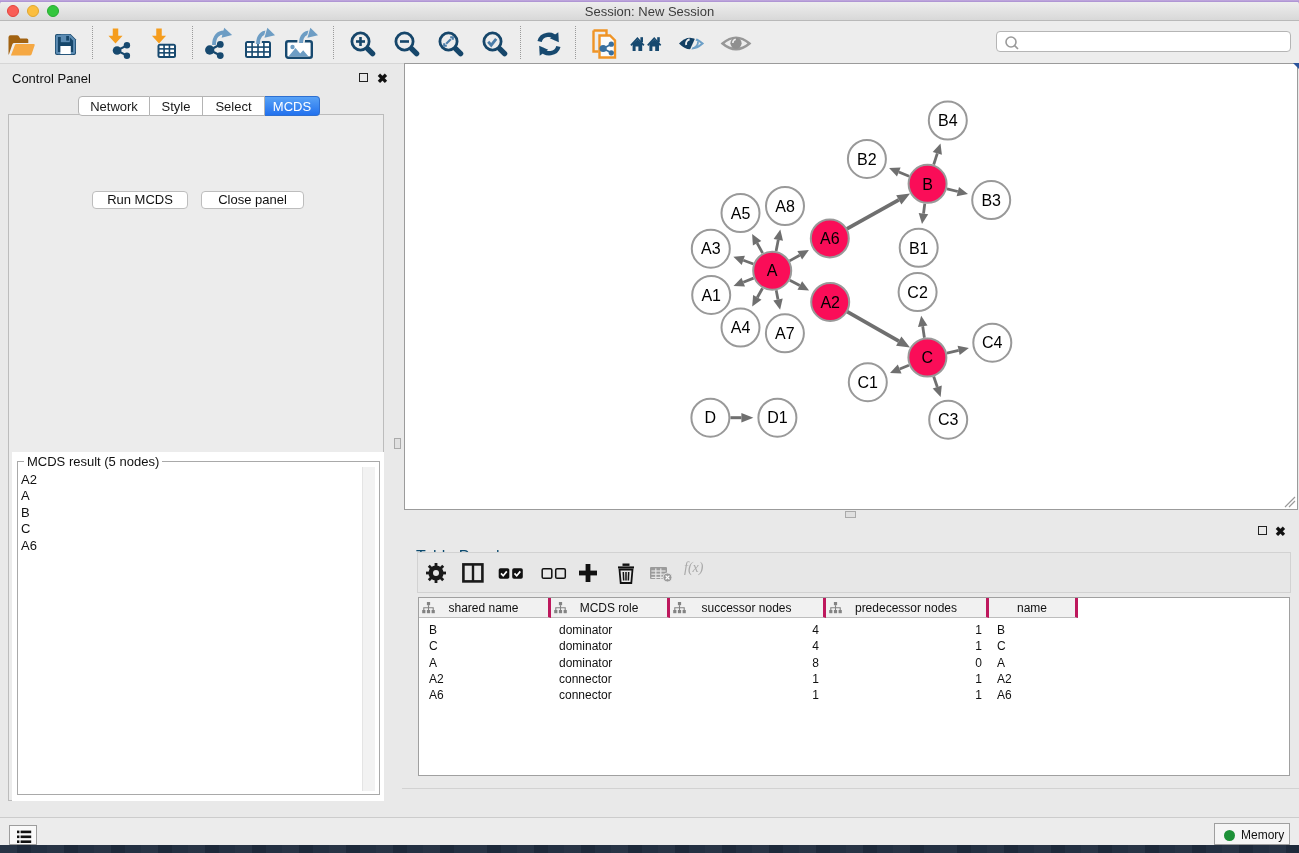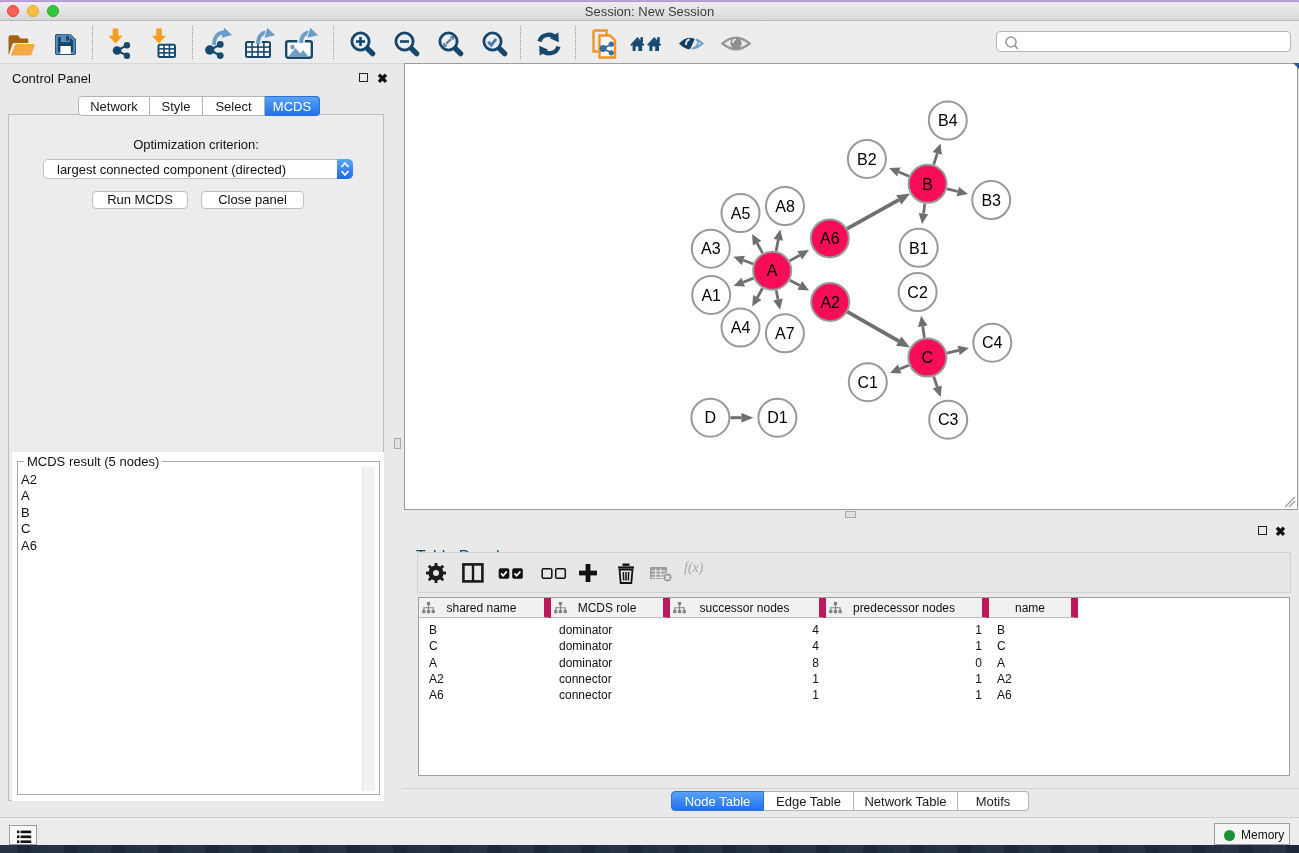--- a/index.html
+++ b/index.html
@@ -274,7 +274,6 @@
         <div class="tab" style="width:62px;">Select</div>
         <div class="tab sel last" style="width:55px;">MCDS</div>
   </div>
-  <div id="opt-label">Optimization criterion:</div>
   <div id="combo">
         <span class="ct">largest connected component (directed)</span>
     <div class="step">

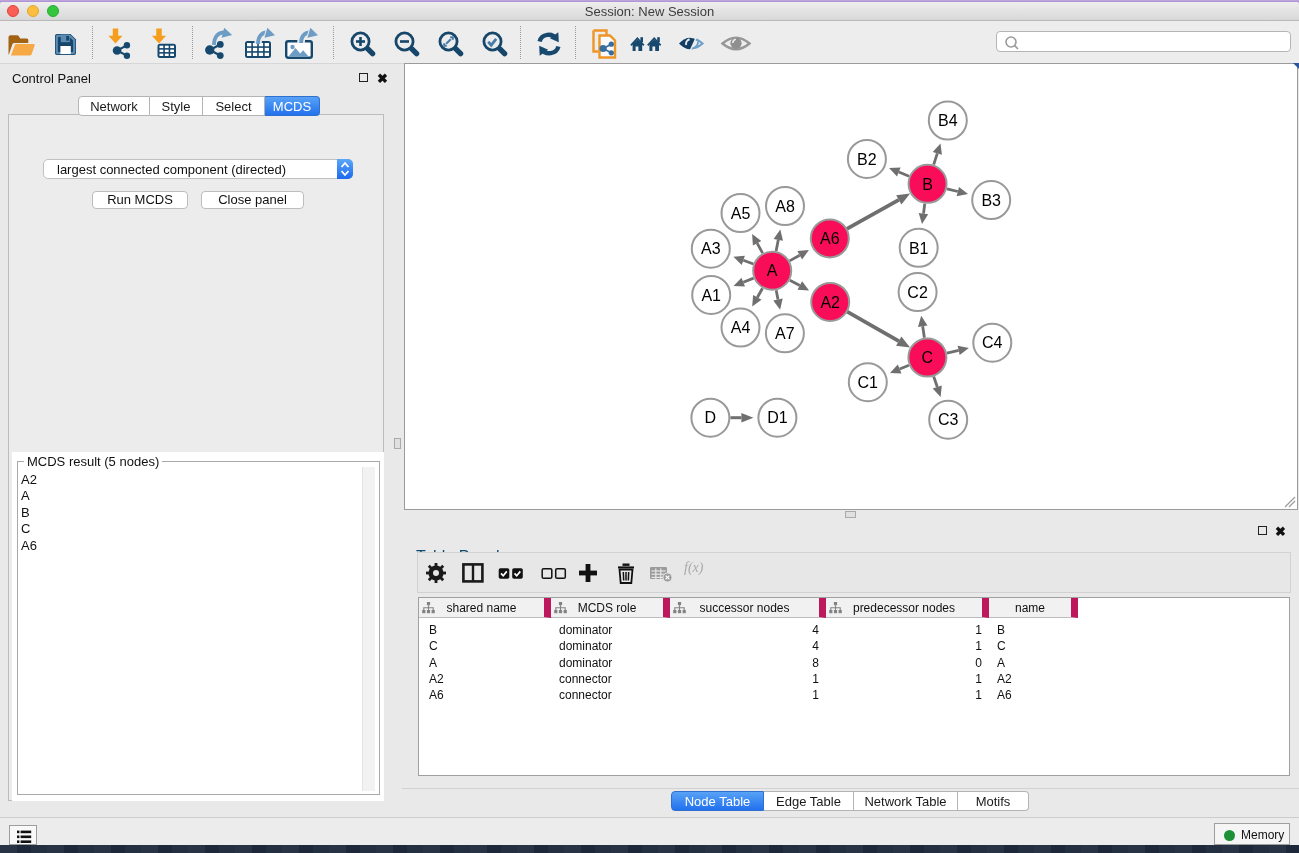--- a/index.html
+++ b/index.html
@@ -273,15 +273,6 @@
         <div class="tab" style="width:53px;">Style</div>
         <div class="tab" style="width:62px;">Select</div>
         <div class="tab sel last" style="width:55px;">MCDS</div>
-  </div>
-  <div id="combo">
-        <span class="ct">largest connected component (directed)</span>
-    <div class="step">
-          <svg width="16" height="20" viewBox="0 0 16 20" style="position:absolute;left:0;top:0;">
-            <path d="M4.5 8 L8 4 L11.5 8" stroke="#fff" stroke-width="1.8" fill="none"></path>
-            <path d="M4.5 12 L8 16 L11.5 12" stroke="#fff" stroke-width="1.8" fill="none"></path>
-          </svg>
-        </div>
   </div>
   <div class="btn" style="left:92px; top:191px; width:96px;">Run MCDS</div>
   <div class="btn" style="left:201px; top:191px; width:103px;">Close panel</div>

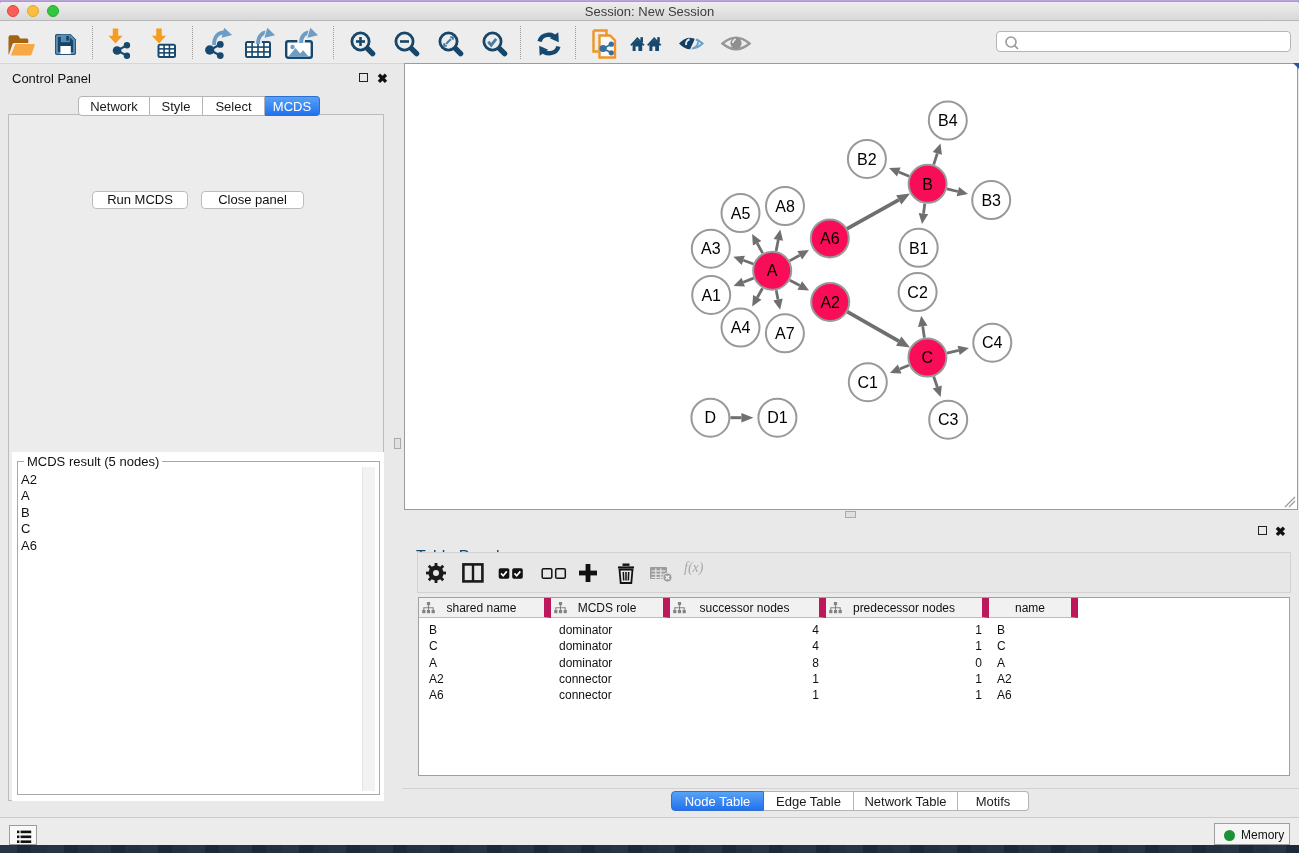--- a/index.html
+++ b/index.html
@@ -83,7 +83,7 @@
 #tbl { position:absolute; left:418px; top:597px; width:872px; height:179px;
   background:#fff; border:1px solid #a0a0a0; }
 .th { position:absolute; top:0; height:20px; background:#f1f1f1;
-  border-right:7px solid #be185d; border-bottom:1px solid #bdbdbd; font-size:12px;
+  border-right:3px solid #be185d; border-bottom:1px solid #bdbdbd; font-size:12px;
   color:#111; text-align:center; line-height:20px; }
 .td { position:absolute; font-size:12px; color:#111; height:16px; line-height:16px; }
 #tp-tabs { position:absolute; left:671px; top:791px; height:20px; display:flex; z-index:5; }

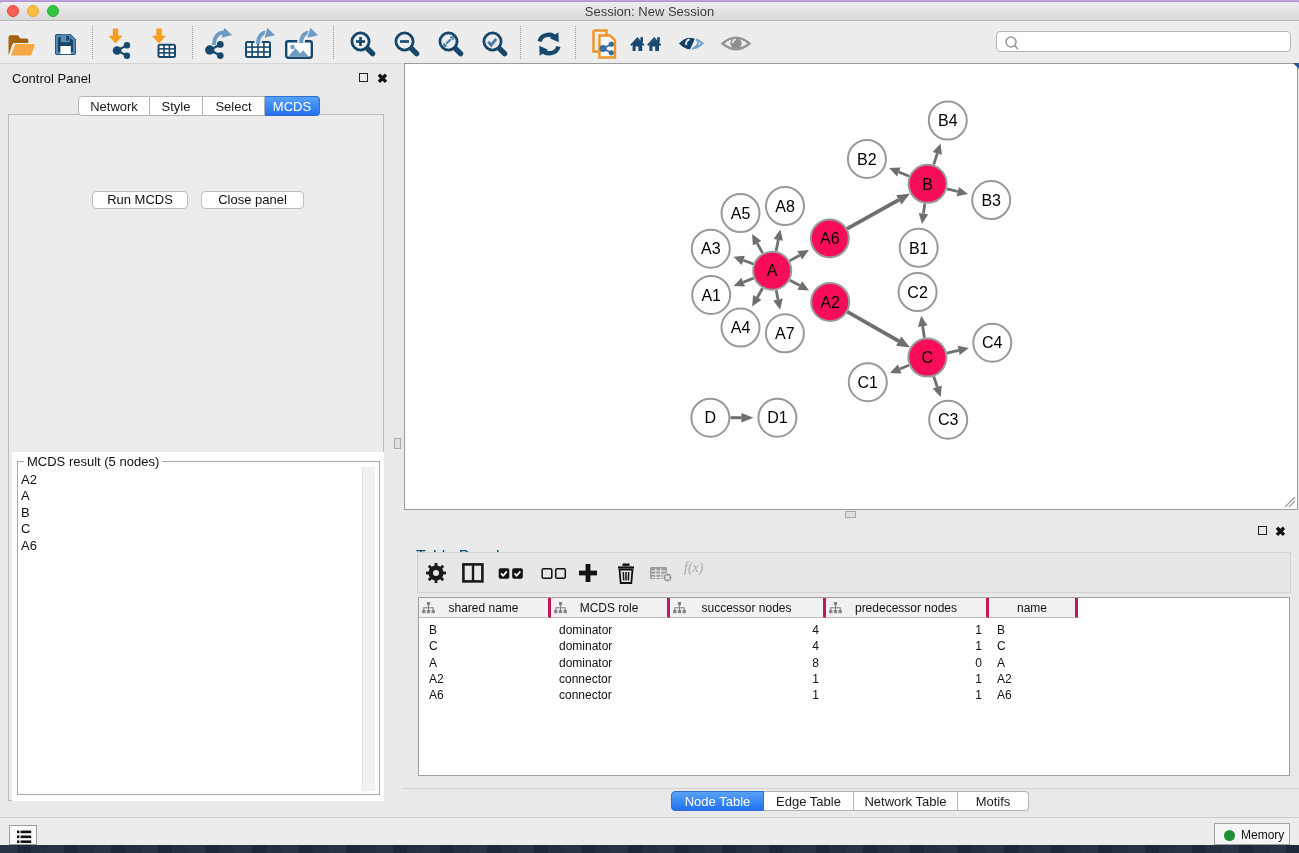--- a/index.html
+++ b/index.html
@@ -494,12 +494,6 @@
 <div class="td" style="left:463px; top:89.2px; width:100px; text-align:right;">1</div>
 <div class="td" style="left:578px; top:89.2px;">A6</div>
   </div>
-  <div id="tp-tabs">
-    <div class="tab first sel" style="width:93px;">Node Table</div>
-        <div class="tab" style="width:90px;">Edge Table</div>
-        <div class="tab" style="width:104px;">Network Table</div>
-        <div class="tab last" style="width:71px;">Motifs</div>
-  </div>
 
   <div id="statusbar">
     <div id="sb-left">

